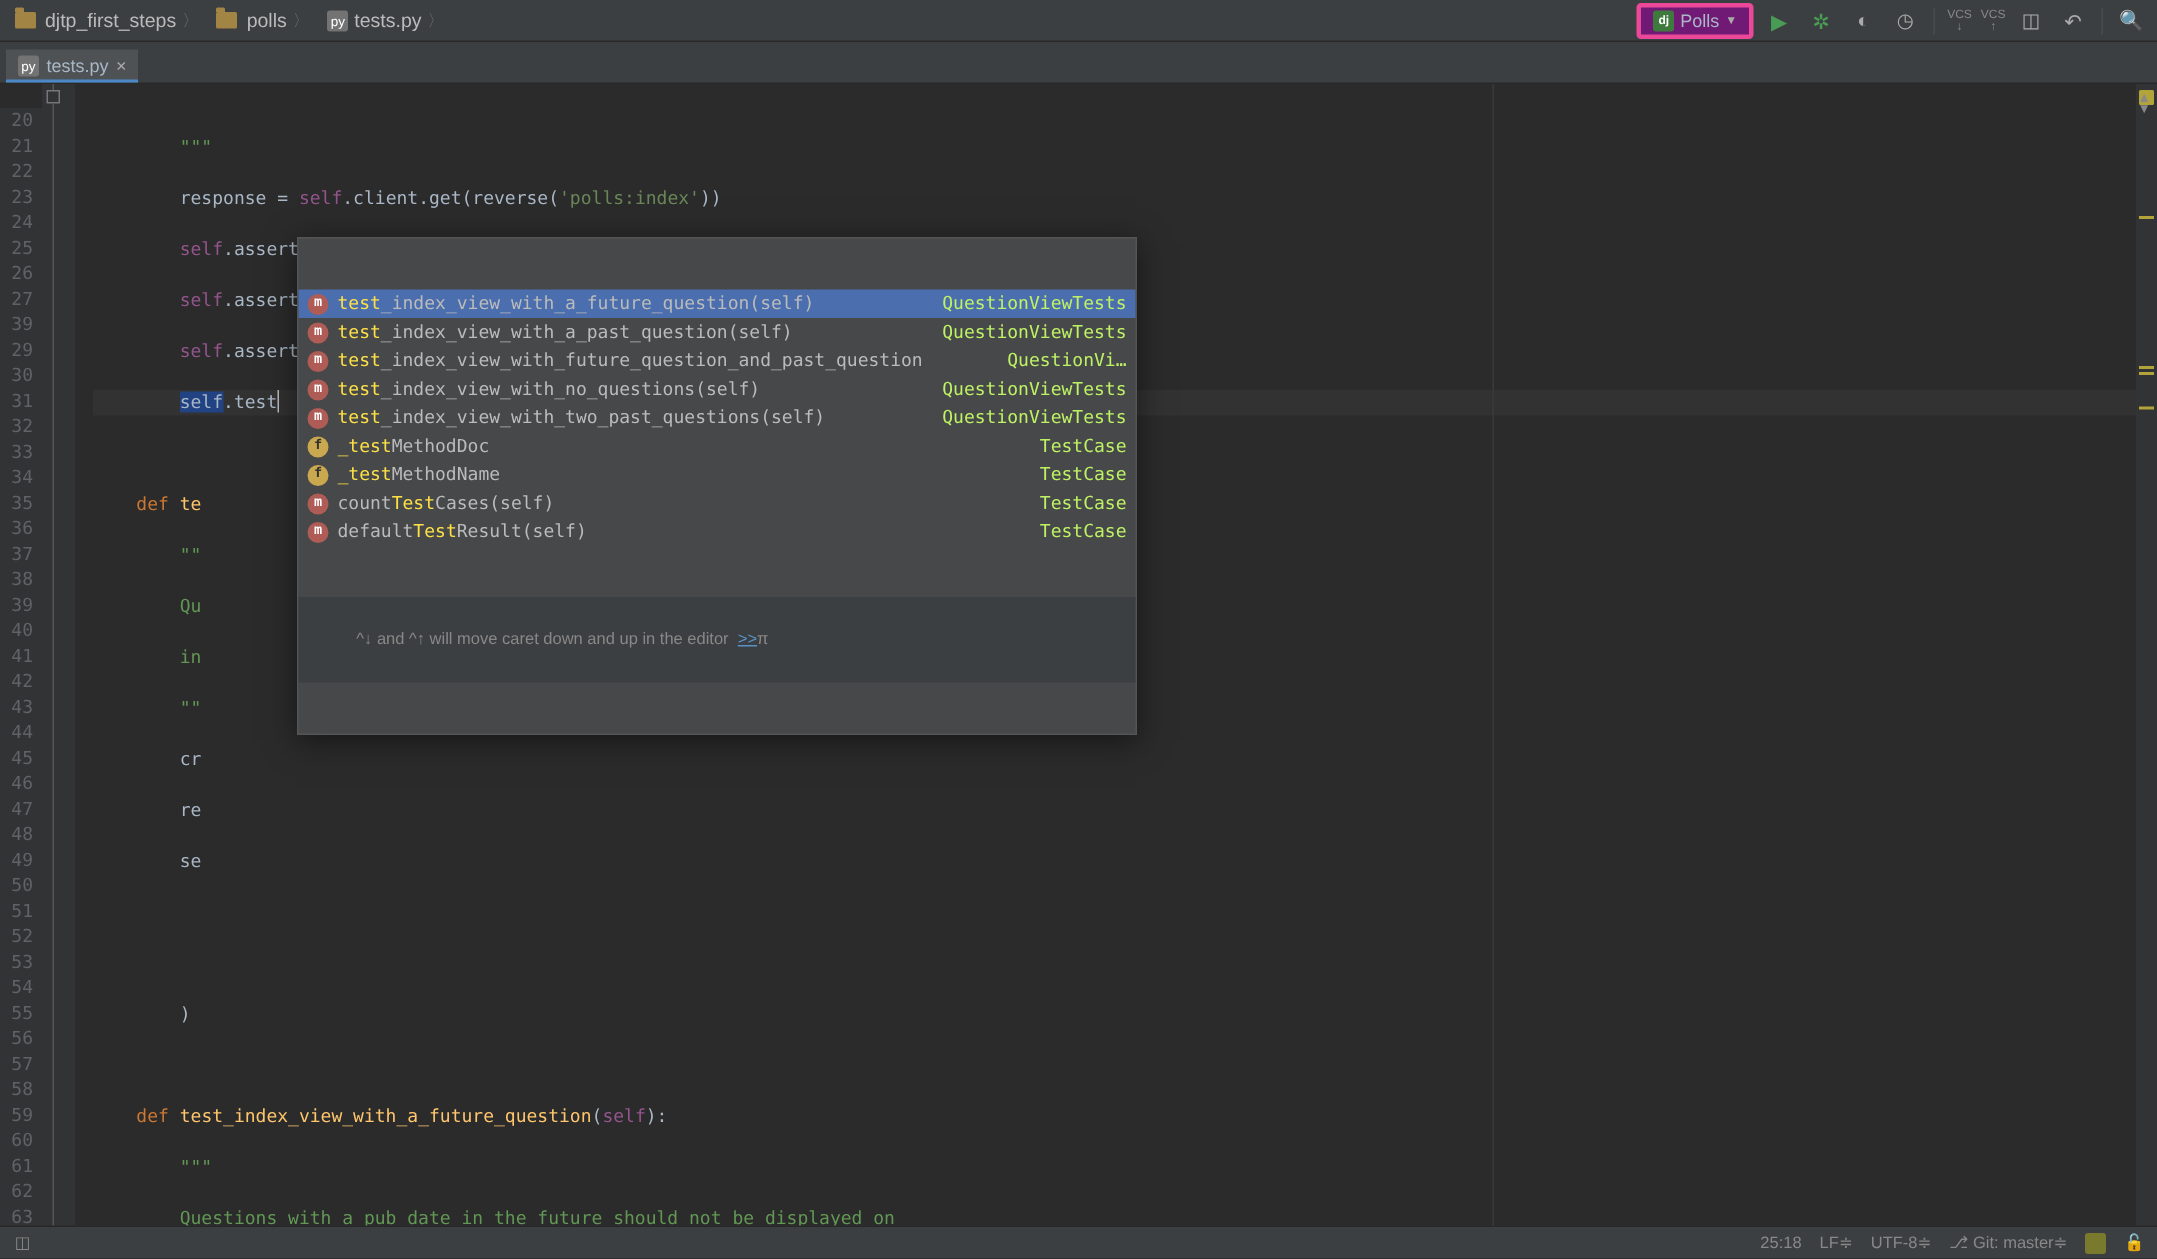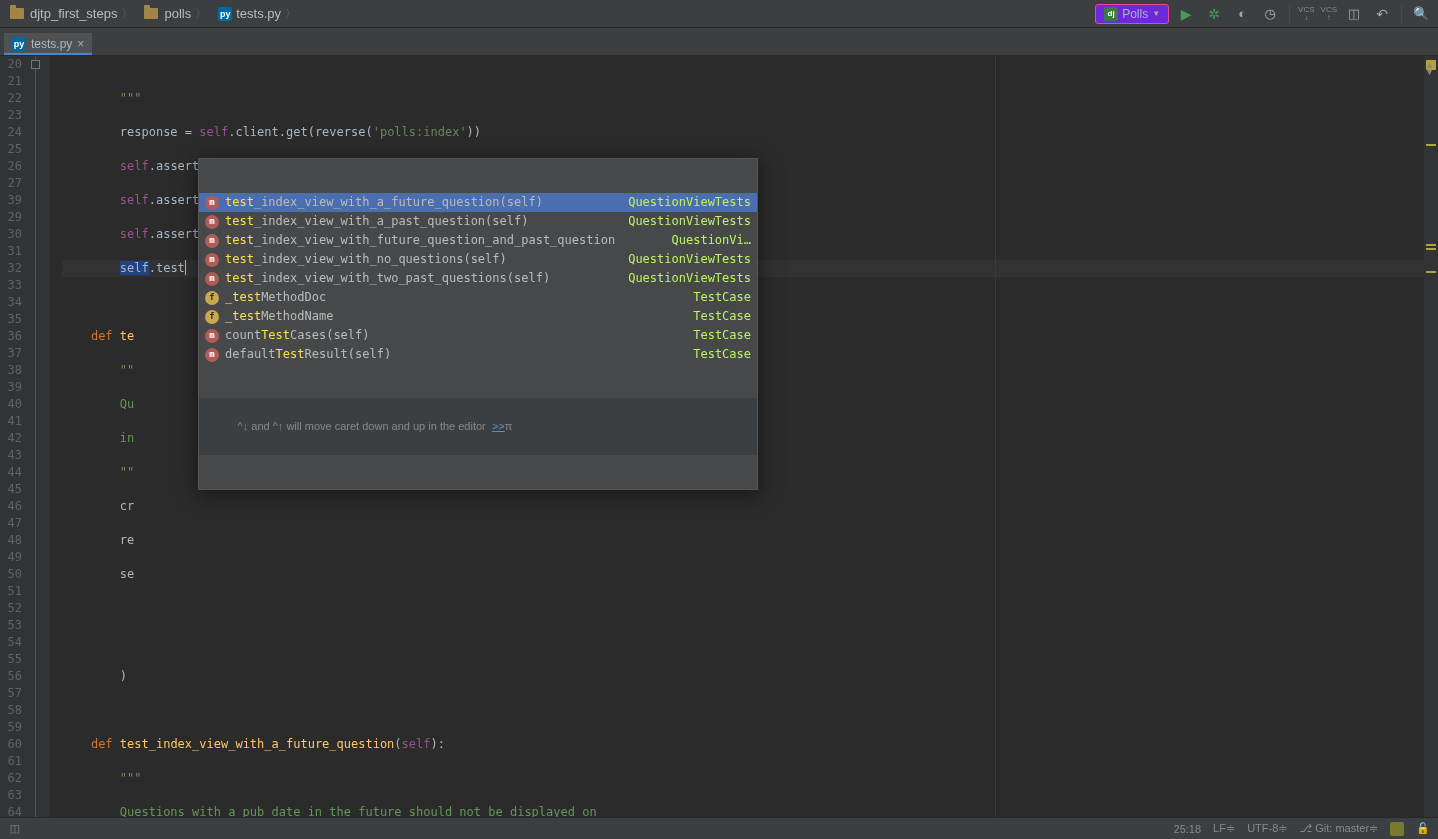--- a/index.html
+++ b/index.html
@@ -28,7 +28,7 @@
 .crumb .chev { color: #6a6a6a; font-size: 11px; }
 .folder-icon { width: 14px; height: 11px; background: #a28445; border-radius: 1px; position: relative; margin-right: 2px;}
 .folder-icon::before { content:''; position:absolute; top:-3px; left:0; width:6px; height:3px; background:#a28445; border-radius:1px 1px 0 0;}
-.py-icon { width: 14px; height: 14px; display:inline-flex; align-items:center; justify-content:center; font-size:9px; font-weight:bold; background:#0369a1; color:#fff; border-radius:2px;}
+.py-icon { width: 14px; height: 14px; display:inline-flex; align-items:center; justify-content:center; font-size:9px; font-weight:normal; background:#737373; color:#fff; border-radius:2px;}
 .toolbar-right { display: flex; align-items: center; gap: 6px; }
 .run-config { background: #6d28d9; border: 1px solid #ec4899; border-radius: 3px; padding: 2px 8px; display: flex; align-items: center; gap: 4px; font-size: 12px;}
 .dj-badge { width:14px; height:14px; background:#3e7a3e; border-radius:2px; font-size:8px; display:flex; align-items:center; justify-content:center; color:#fff; font-weight:bold;}

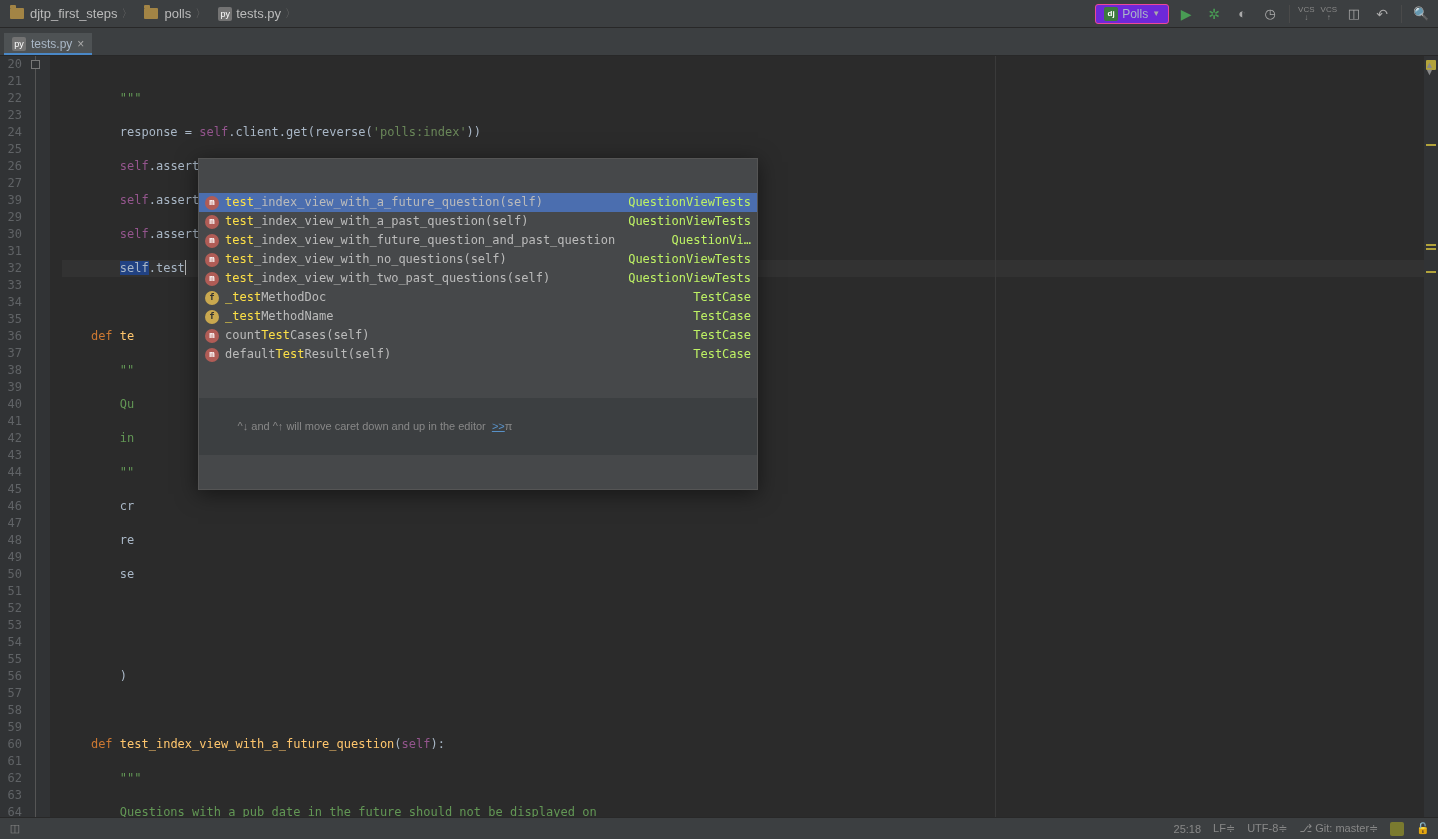--- a/index.html
+++ b/index.html
@@ -30,7 +30,7 @@
 .folder-icon::before { content:''; position:absolute; top:-3px; left:0; width:6px; height:3px; background:#a28445; border-radius:1px 1px 0 0;}
 .py-icon { width: 14px; height: 14px; display:inline-flex; align-items:center; justify-content:center; font-size:9px; font-weight:normal; background:#737373; color:#fff; border-radius:2px;}
 .toolbar-right { display: flex; align-items: center; gap: 6px; }
-.run-config { background: #6d28d9; border: 1px solid #ec4899; border-radius: 3px; padding: 2px 8px; display: flex; align-items: center; gap: 4px; font-size: 12px;}
+.run-config { background: #701a75; border: 3px solid #ec4899; border-radius: 3px; padding: 2px 8px; display: flex; align-items: center; gap: 4px; font-size: 12px;}
 .dj-badge { width:14px; height:14px; background:#3e7a3e; border-radius:2px; font-size:8px; display:flex; align-items:center; justify-content:center; color:#fff; font-weight:bold;}
 .tri-down { font-size: 8px; color: #aaa; }
 .tool-icon { width: 22px; height: 22px; display: flex; align-items: center; justify-content: center; cursor: pointer; }

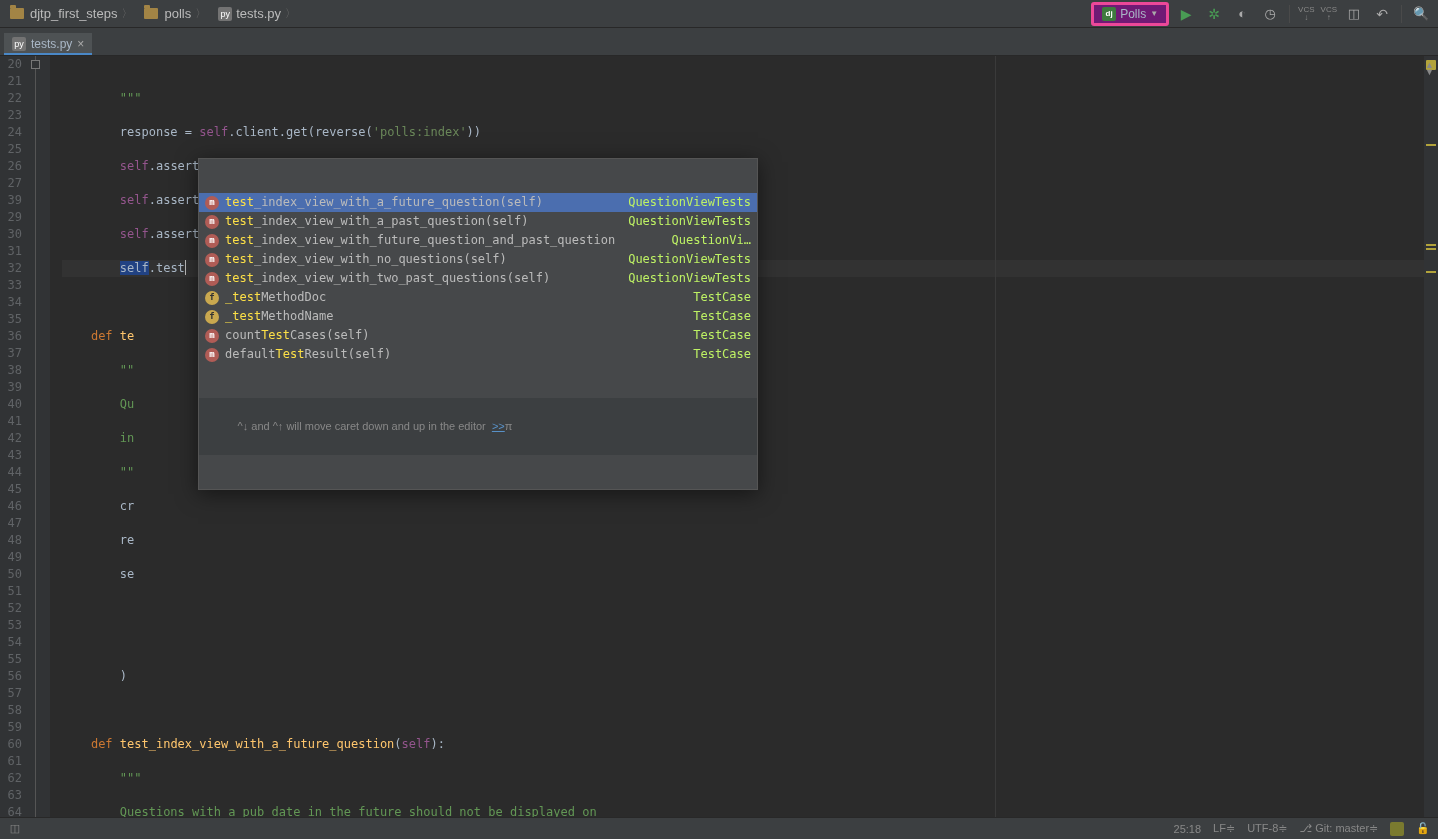--- a/index.html
+++ b/index.html
@@ -52,7 +52,7 @@
 .tab.active { background: #4e5254; border-bottom: 2px solid #4a88c7; padding-bottom:2px;}
 .tab .close { color:#aaa; font-size:12px; cursor:pointer;}
 .editor-wrap { flex: 1; display: flex; position: relative; background: #2b2b2b; overflow:hidden;}
-.gutter { width: 28px; background: #313335; text-align: right; padding: 0 6px 0 0; color:#606366; font-family: 'Menlo','Consolas',monospace; font-size:12px; line-height:17px; user-select:none;}
+.gutter { width: 28px; background: #313335; text-align: right; padding: 0 6px 0 0; color:#606366; font-family: 'Menlo','Consolas',monospace; font-size:12px; line-height:17px; user-select:none;margin-top:16px;}
 .fold-gutter { width: 22px; background: #313335; position: relative; }
 .fold-line { position:absolute; left:7px; width:1px; background:#555; }
 .fold-marker { position:absolute; left:3px; width:9px; height:9px; border:1px solid #777; background:#313335; }

